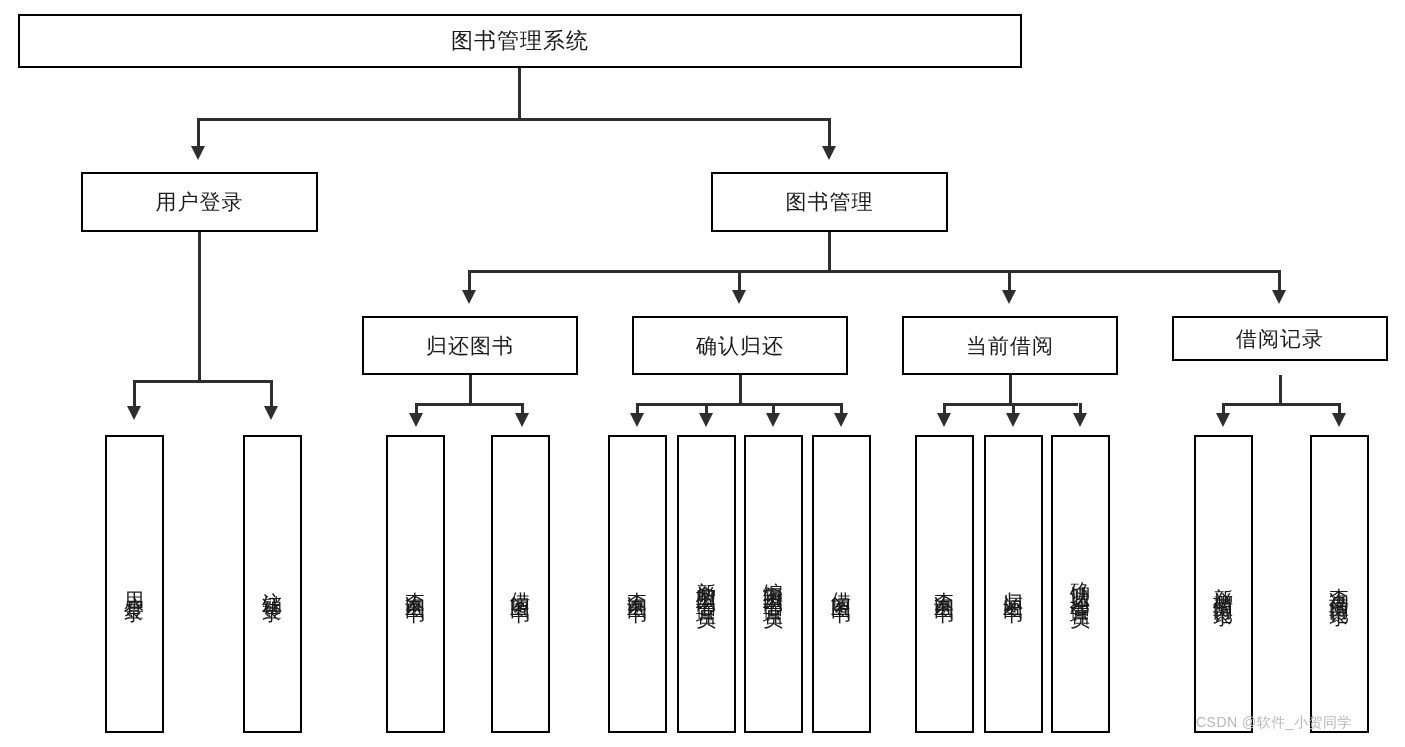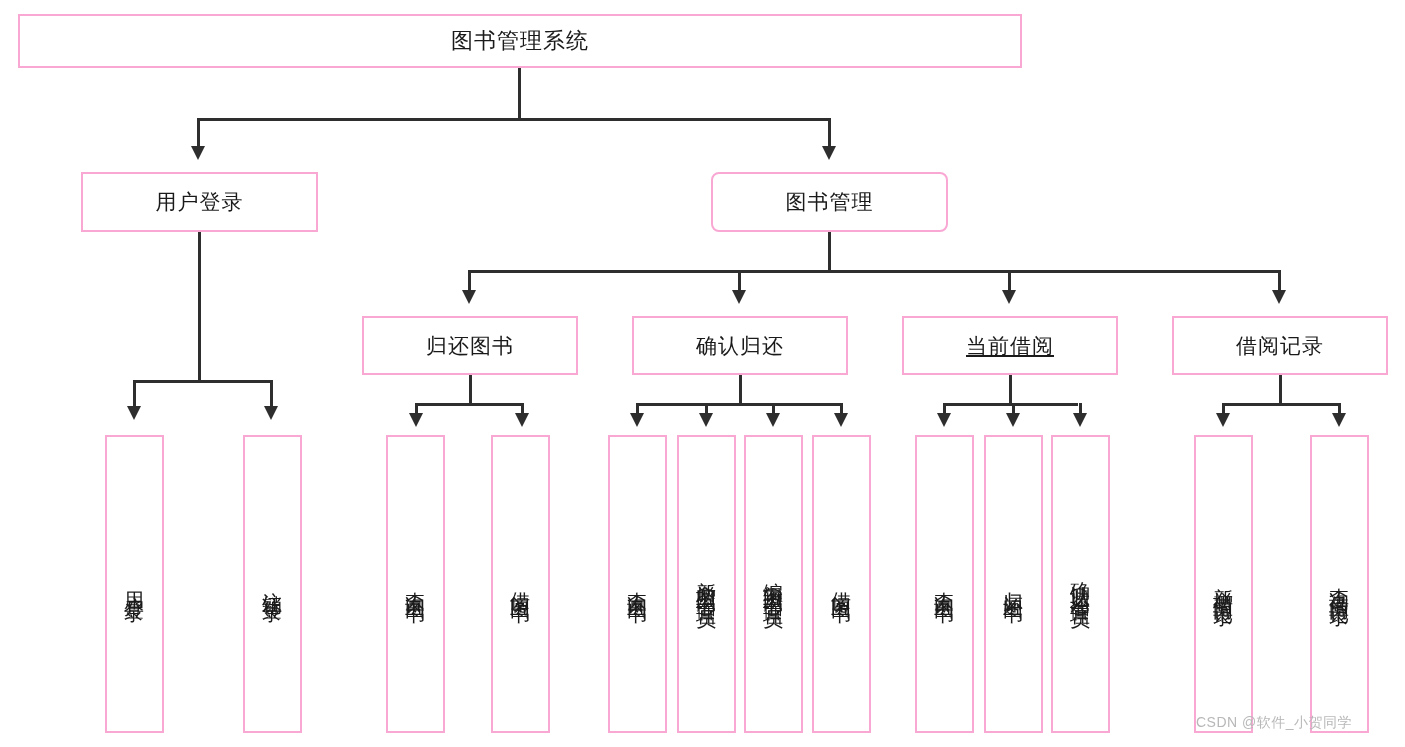--- a/index.html
+++ b/index.html
@@ -21,7 +21,7 @@
   .node {
     position: absolute;
     box-sizing: border-box;
-    border: 2px solid #f9a8d4;
+    border: 2px solid #000000;
     background: #ffffff;
     display: flex;
     align-items: center;

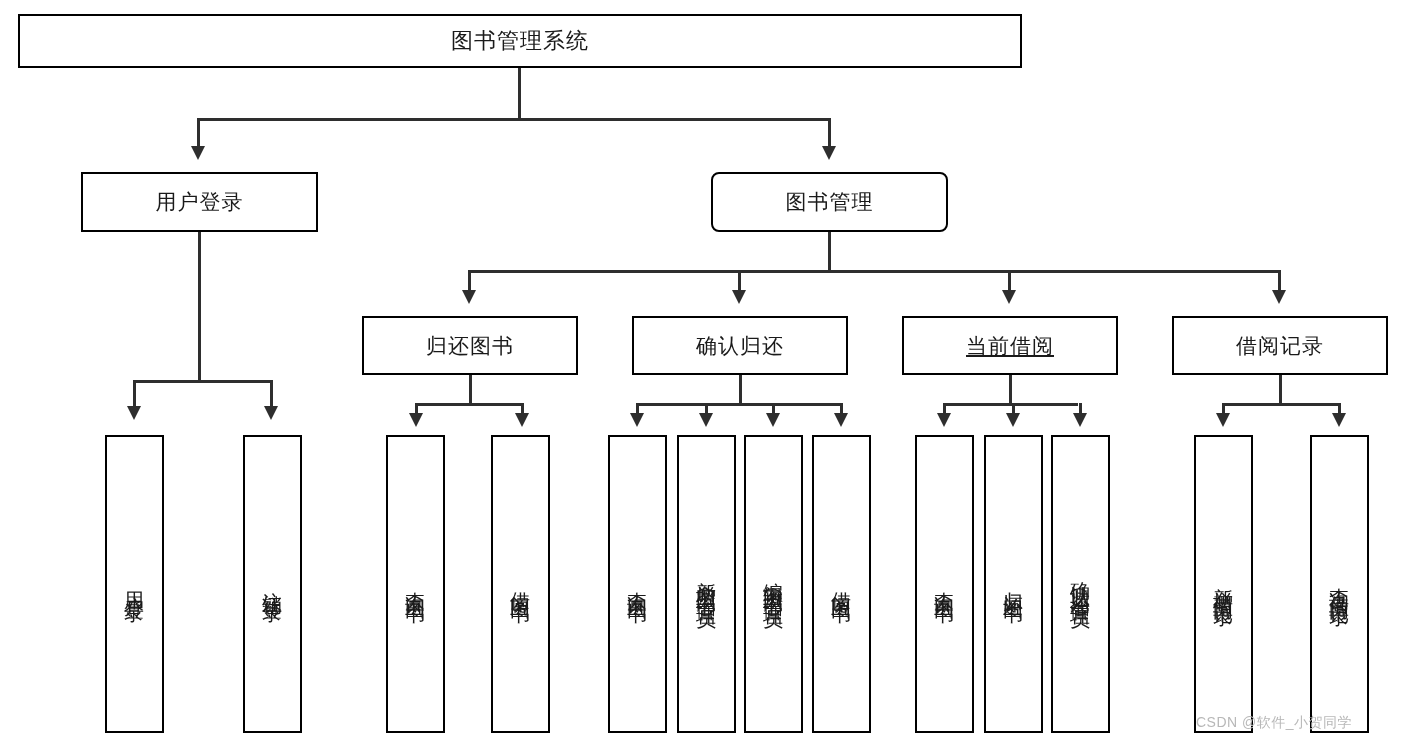--- a/index.html
+++ b/index.html
@@ -93,7 +93,7 @@
   <div class="node horiz" style="left:81px; top:172px; width:237px; height:60px;">
     <span>用户登录</span>
   </div>
-  <div class="node horiz" style="left:711px; top:172px; width:237px; height:60px;border-radius:8px;">
+  <div class="node horiz" style="left:711px; top:172px; width:237px; height:60px;">
     <span>图书管理</span>
   </div>
 

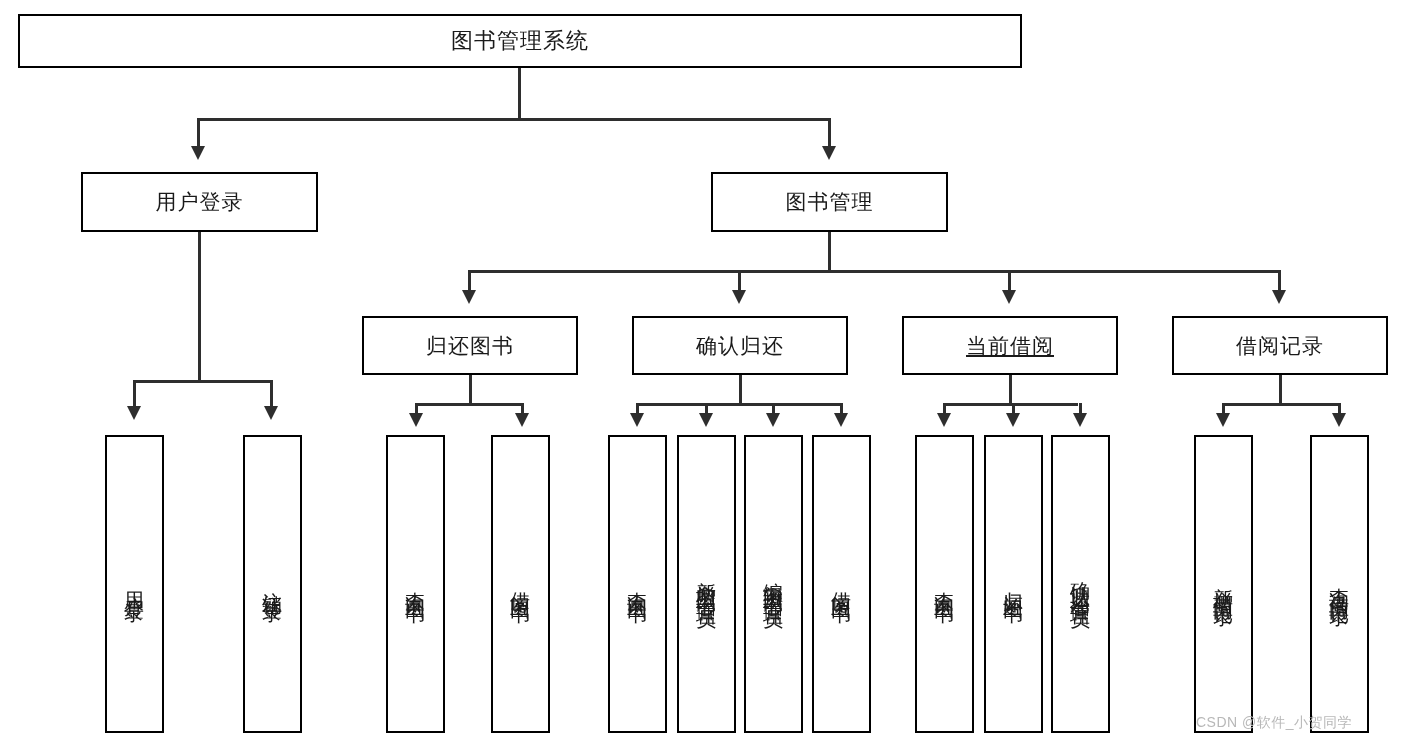--- a/index.html
+++ b/index.html
@@ -121,7 +121,7 @@
   <div class="node horiz" style="left:632px; top:316px; width:216px; height:59px;">
     <span>确认归还</span>
   </div>
-  <div class="node horiz" style="left:902px; top:316px; width:216px; height:59px;text-decoration:underline;">
+  <div class="node horiz" style="left:902px; top:316px; width:216px; height:59px;">
     <span>当前借阅</span>
   </div>
   <div class="node horiz" style="left:1172px; top:316px; width:216px; height:59px;">

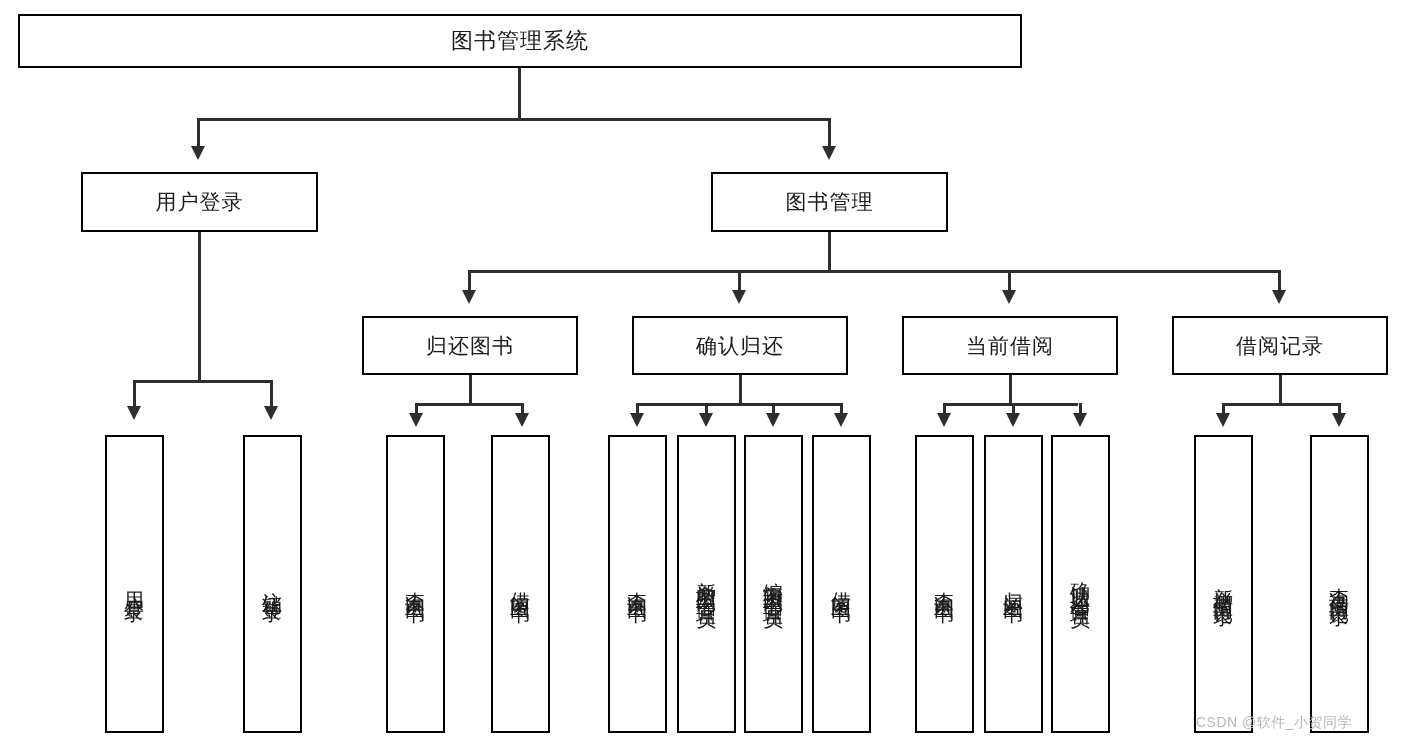--- a/index.html
+++ b/index.html
@@ -124,7 +124,7 @@
   <div class="node horiz" style="left:902px; top:316px; width:216px; height:59px;">
     <span>当前借阅</span>
   </div>
-  <div class="node horiz" style="left:1172px; top:316px; width:216px; height:59px;">
+  <div class="node horiz" style="left:1172px; top:316px; width:216px; height:45px;">
     <span>借阅记录</span>
   </div>
 

